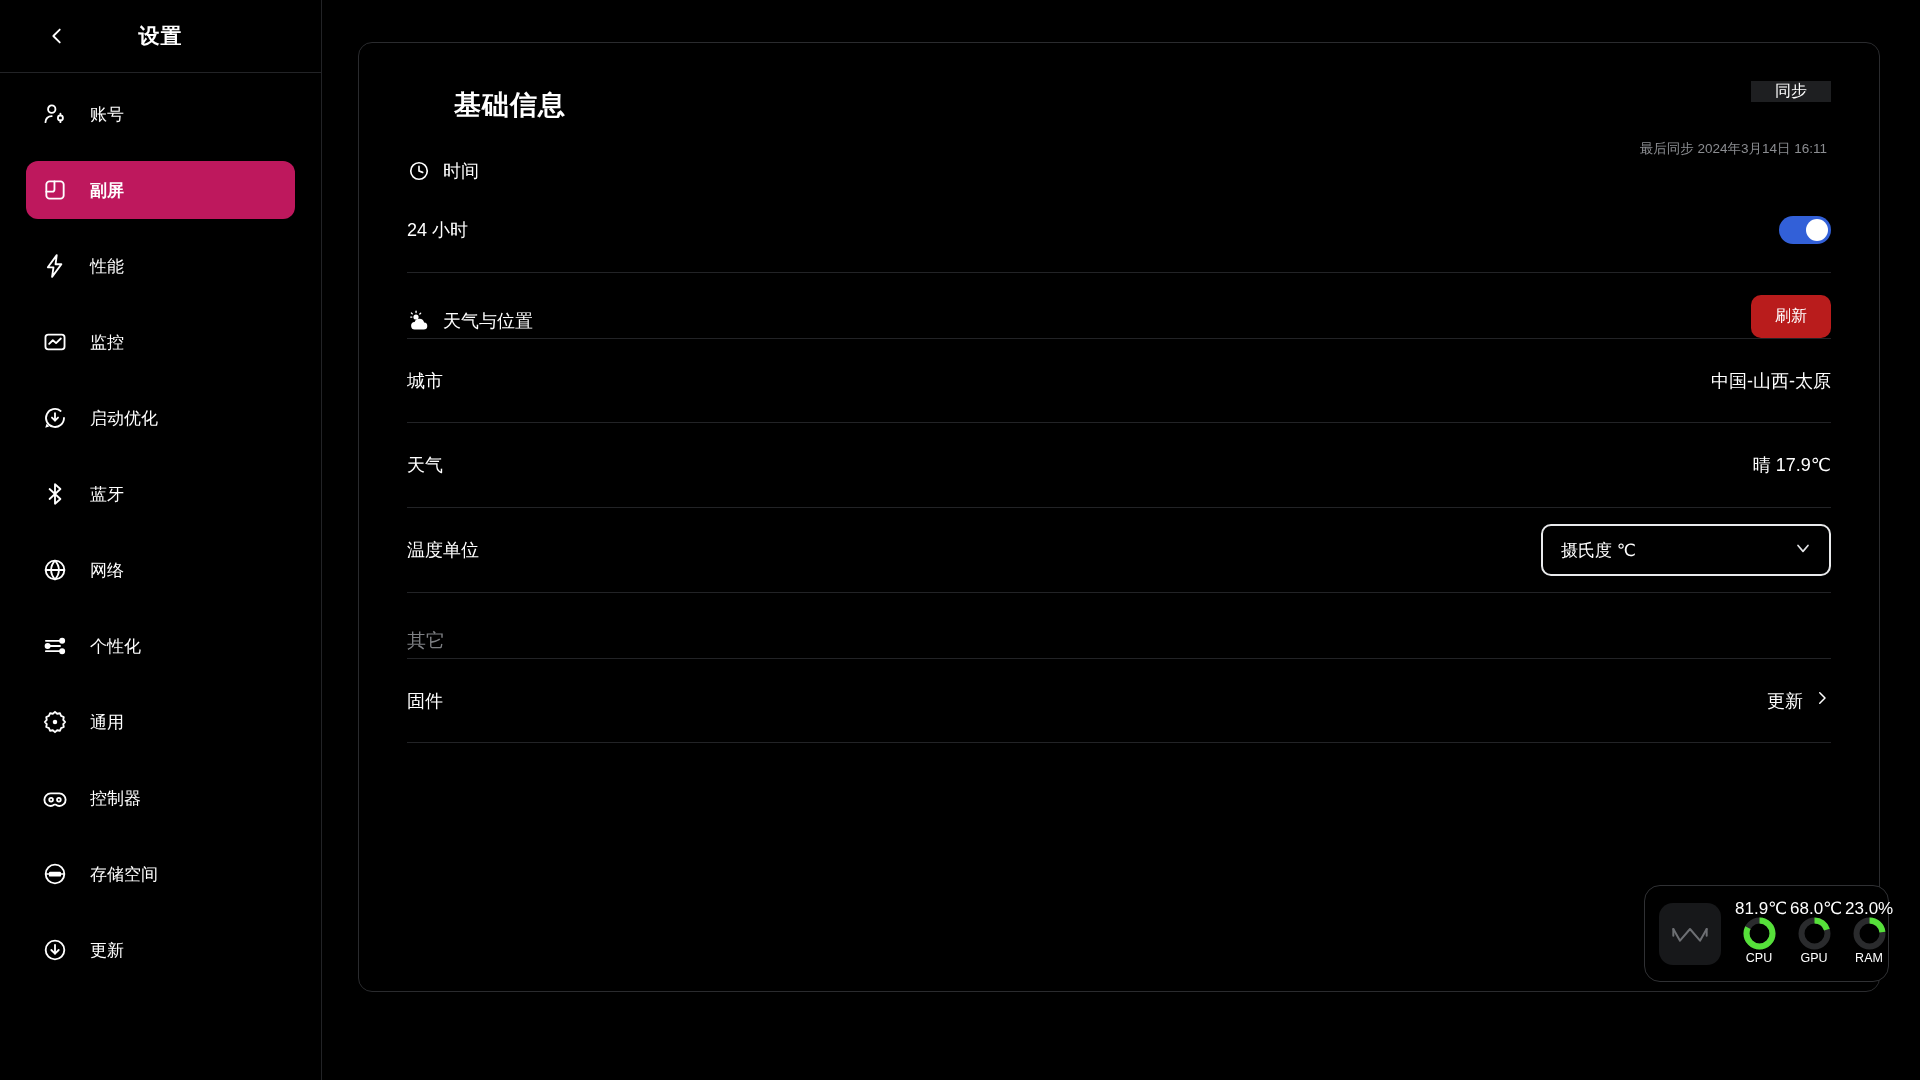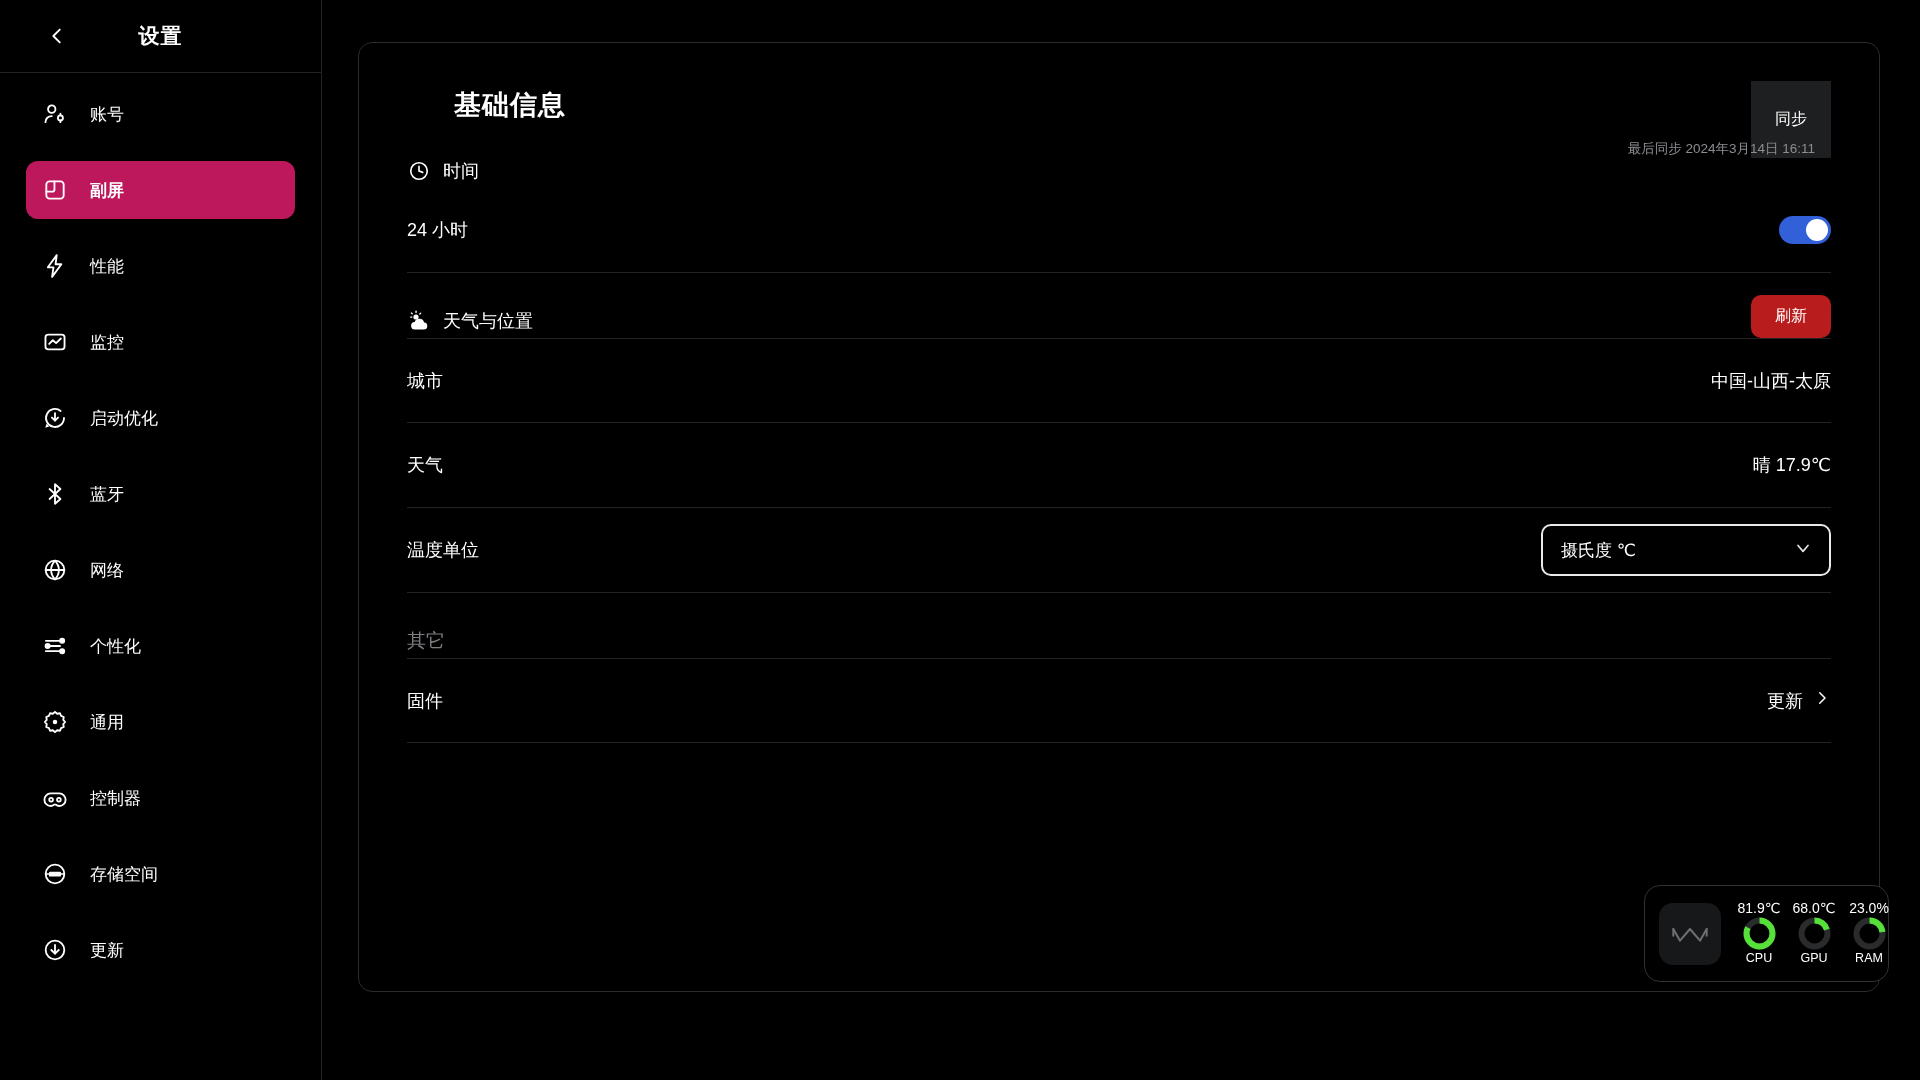--- a/index.html
+++ b/index.html
@@ -78,7 +78,7 @@
     background: #1e1f21;
     border: none; border-radius: 0;
     color: #fff; font-size: 16px;
-    padding: 28px 24px;
+    padding: 0 24px;
     cursor: pointer;
     font-family: inherit;
   }

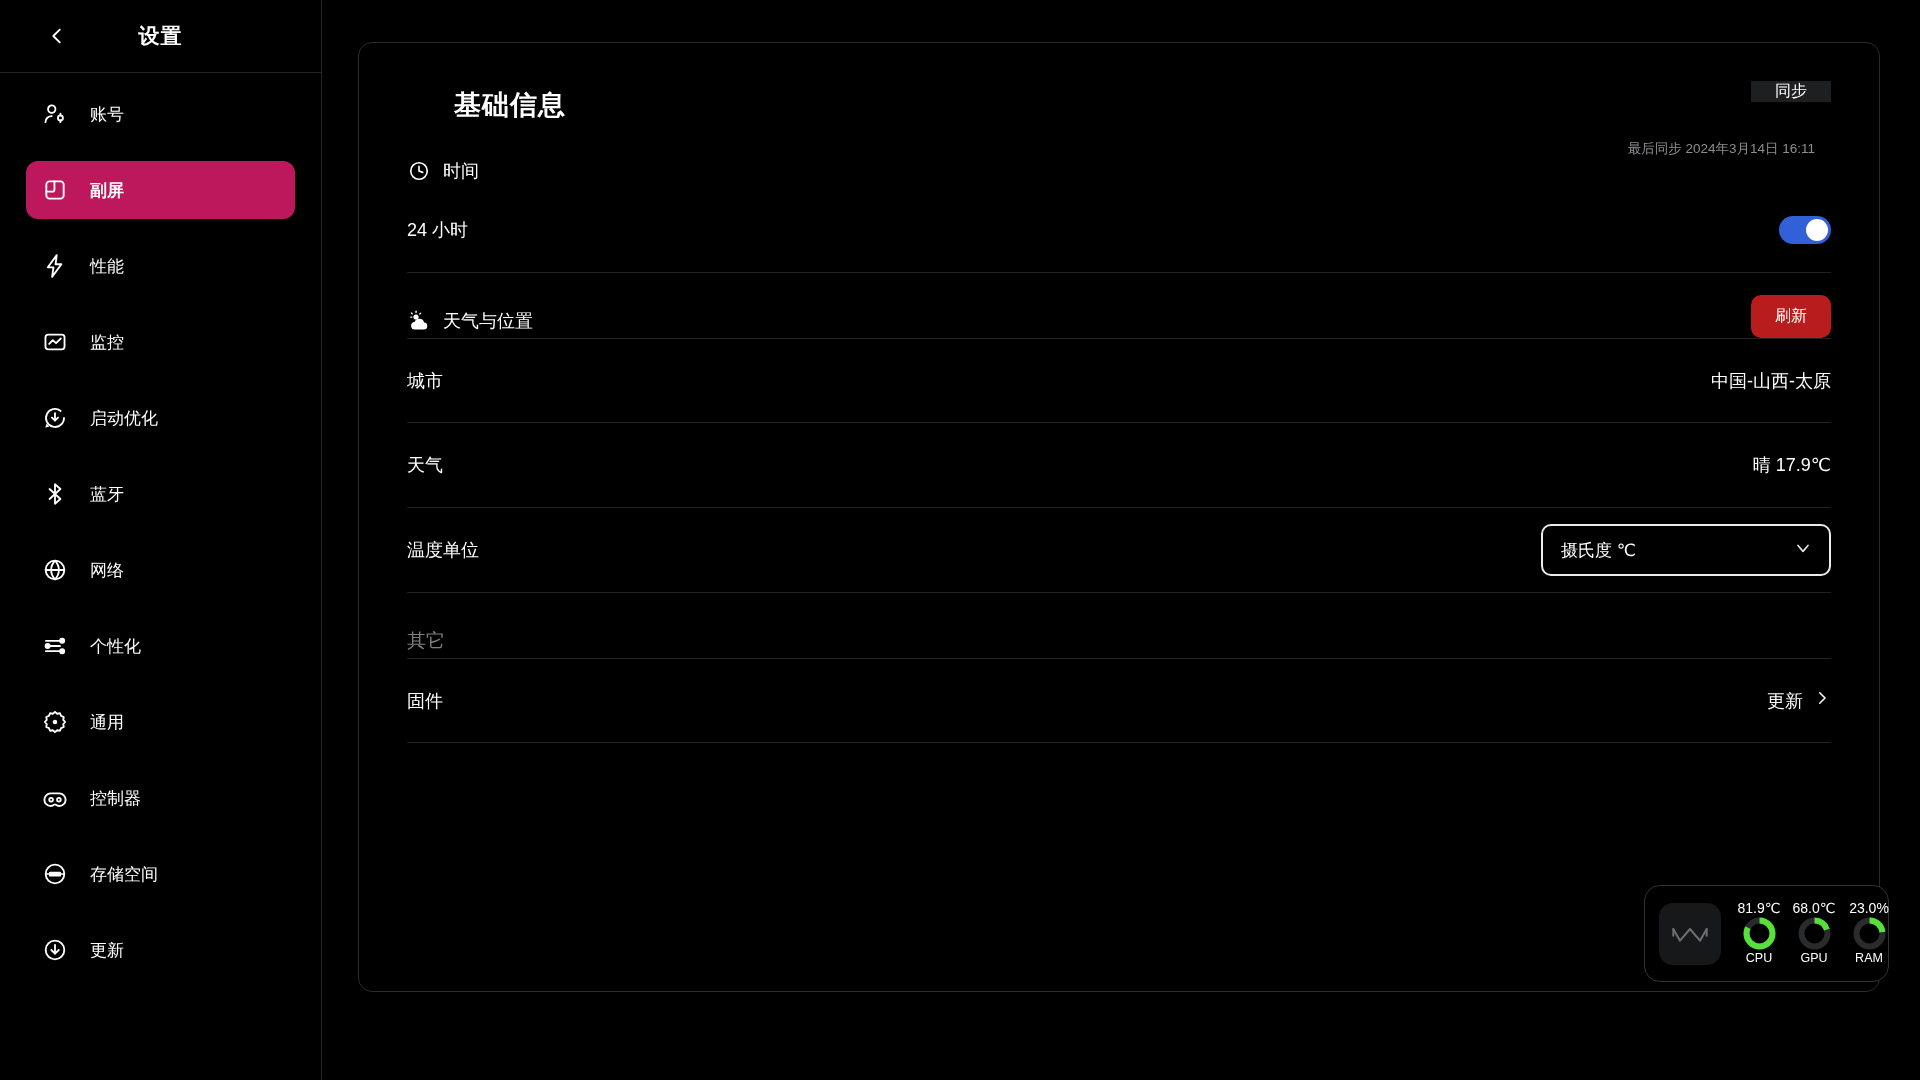--- a/index.html
+++ b/index.html
@@ -83,7 +83,7 @@
     font-family: inherit;
   }
   .sync-stamp {
-    position: absolute; right: 16px; top: 97px;
+    position: absolute; right: 4px; top: 97px;
     font-size: 13.5px; color: #8b8d91;
     white-space: nowrap;
   }

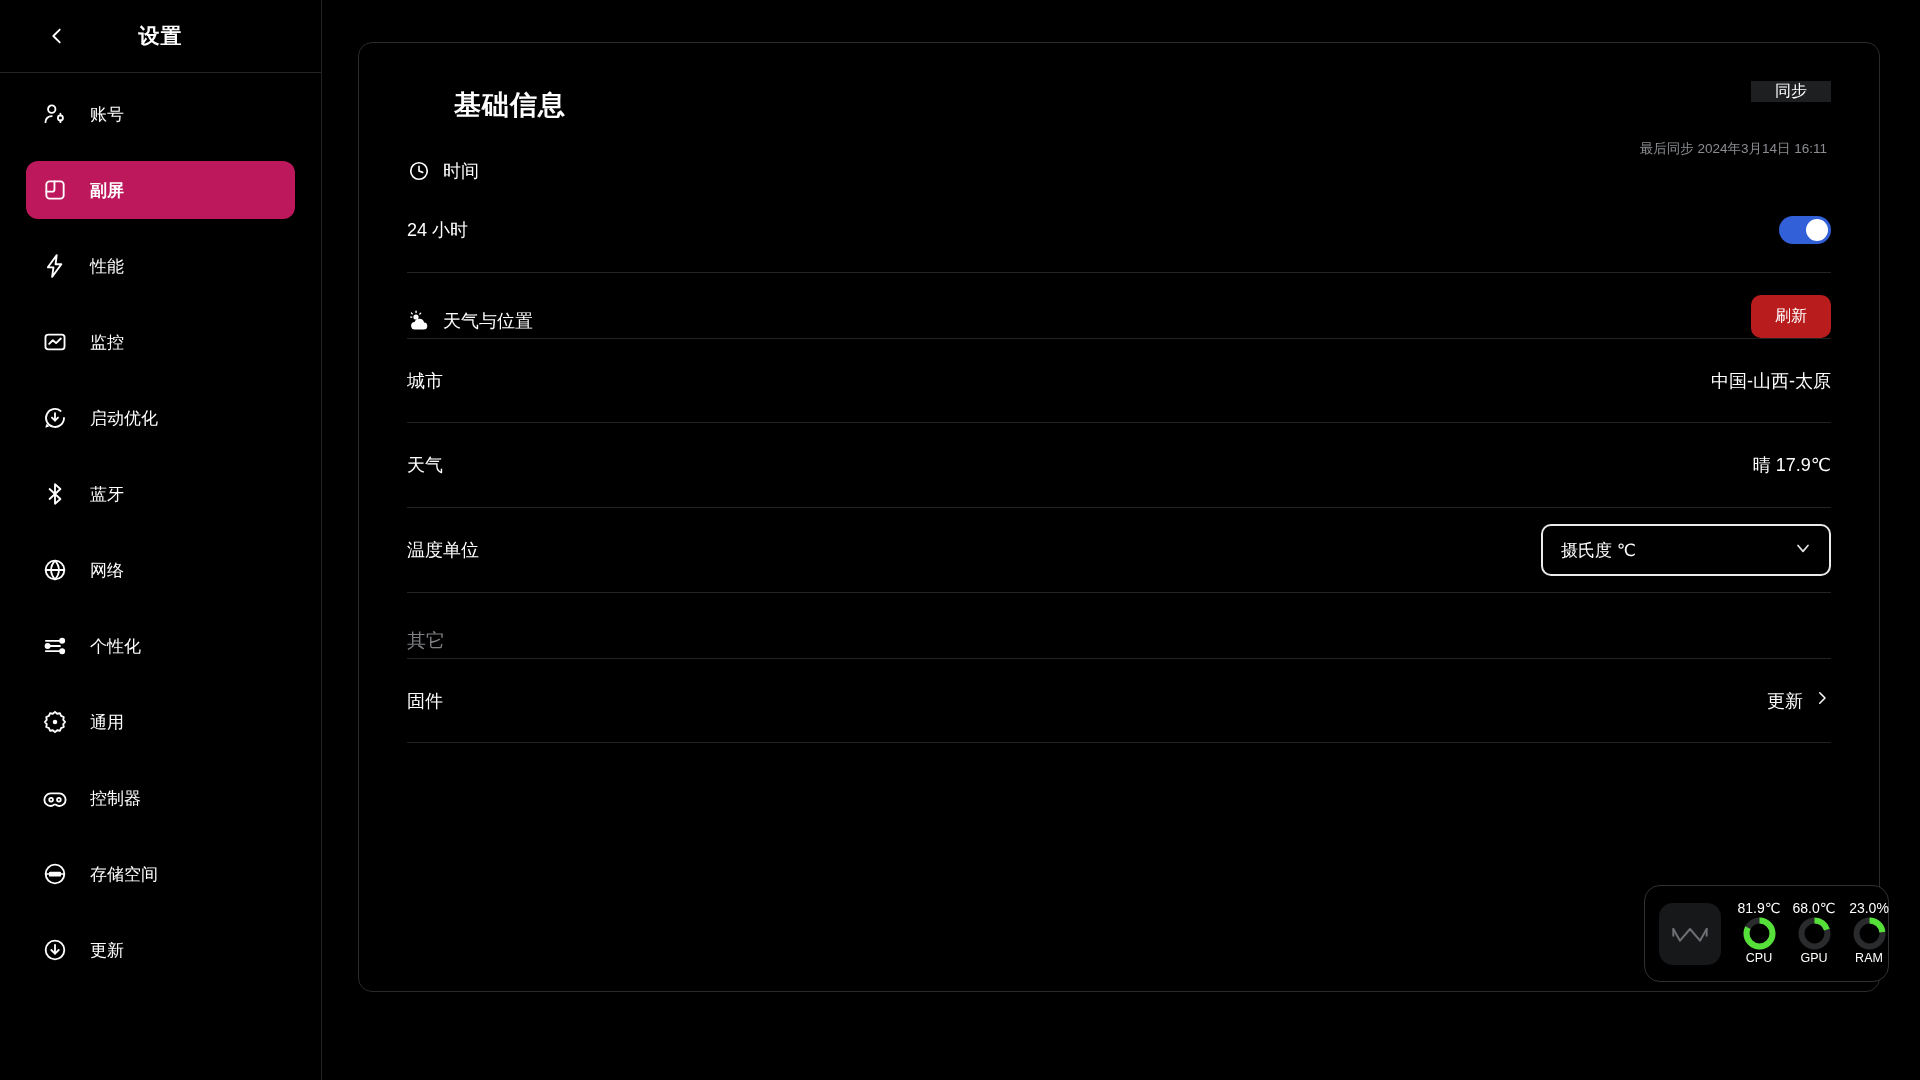--- a/index.html
+++ b/index.html
@@ -171,7 +171,7 @@
   }
   .gauges { display: flex; gap: 7px; }
   .gauge { width: 48px; text-align: center; }
-  .gauge-val { font-size: 14px; color: #ffffff; line-height: 13px; }
+  .gauge-val { font-size: 17px; color: #ffffff; line-height: 13px; }
   .gauge-ring { width: 33px; height: 33px; margin: 2px auto 1px auto; }
   .gauge-name { font-size: 12.5px; color: #ffffff; line-height: 14px; }
 </style>

